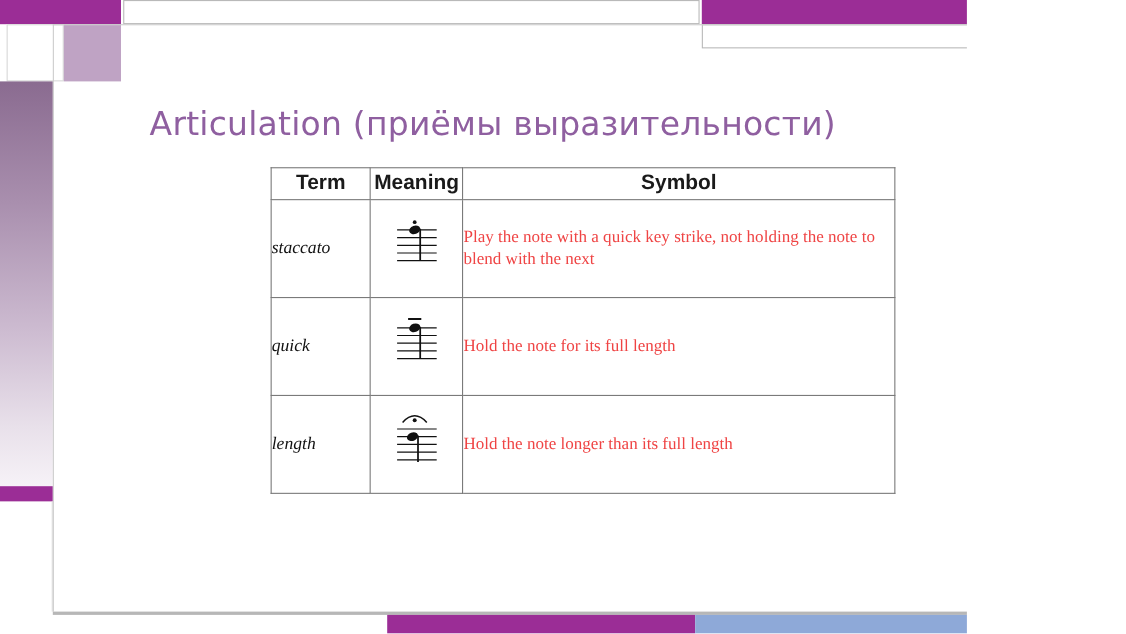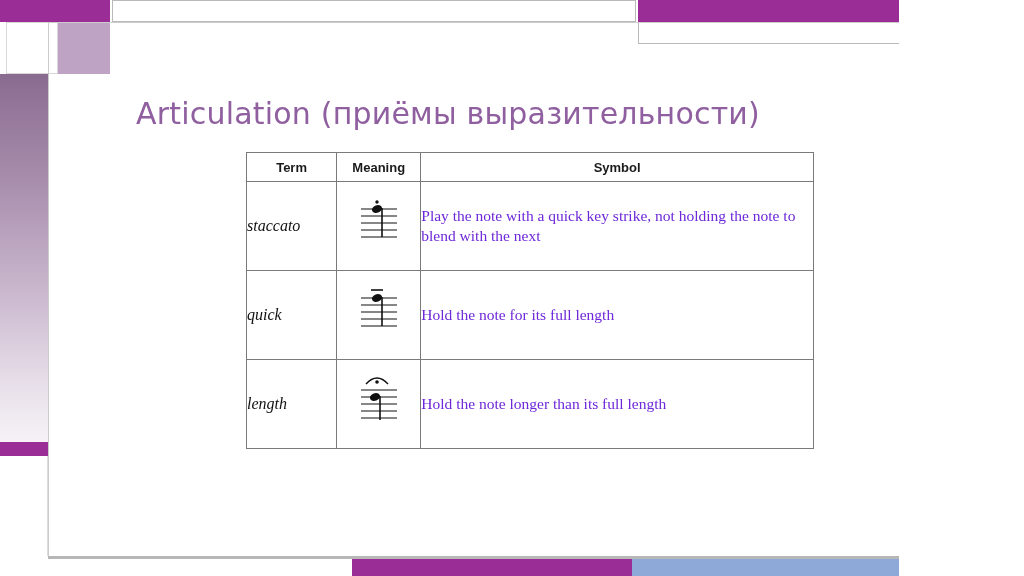--- a/index.html
+++ b/index.html
@@ -19,7 +19,6 @@
     height: 576px;
     background: #ffffff;
     overflow: hidden;
-    padding-left: 20px;
   }
 
   

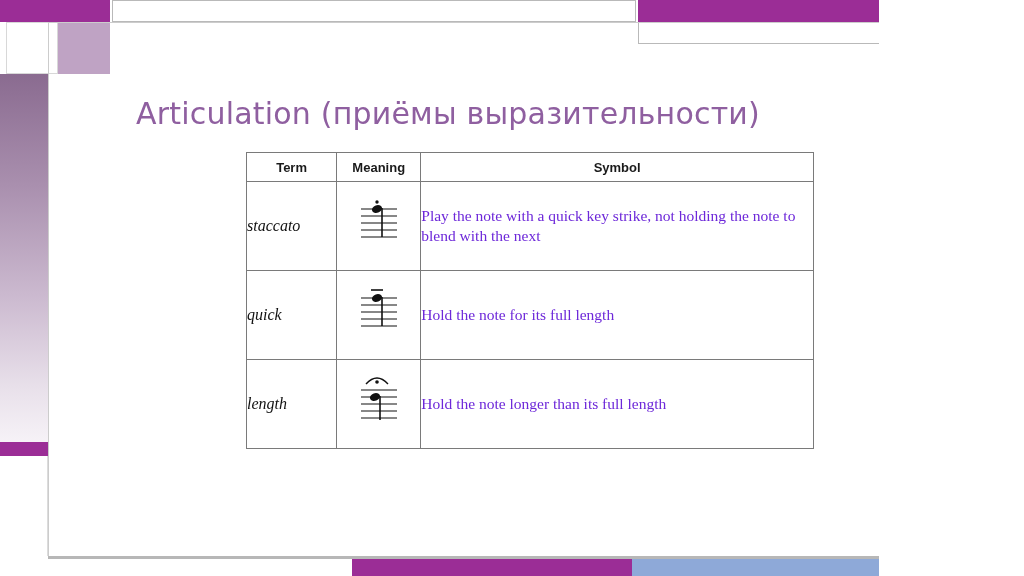--- a/index.html
+++ b/index.html
@@ -119,7 +119,7 @@
   table.art thead th {
     height: 28px;
     font-family: "Liberation Sans", sans-serif;
-    font-size: 13px;
+    font-size: 19px;
     font-weight: bold;
     color: #1a1a1a;
     text-align: center;

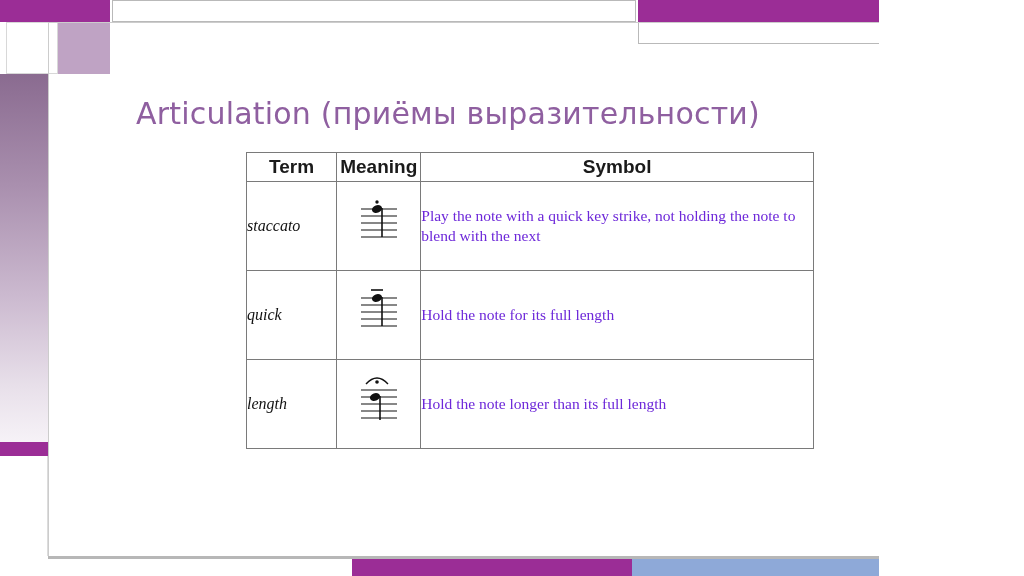--- a/index.html
+++ b/index.html
@@ -141,7 +141,7 @@
   }
   td.meaning {
     font-size: 15.5px;
-    color: #6d28d9;
+    color: #ef4444;
     line-height: 1.28;
     padding: 0 10px 0 9px;
     font-family: "Liberation Serif", serif;

